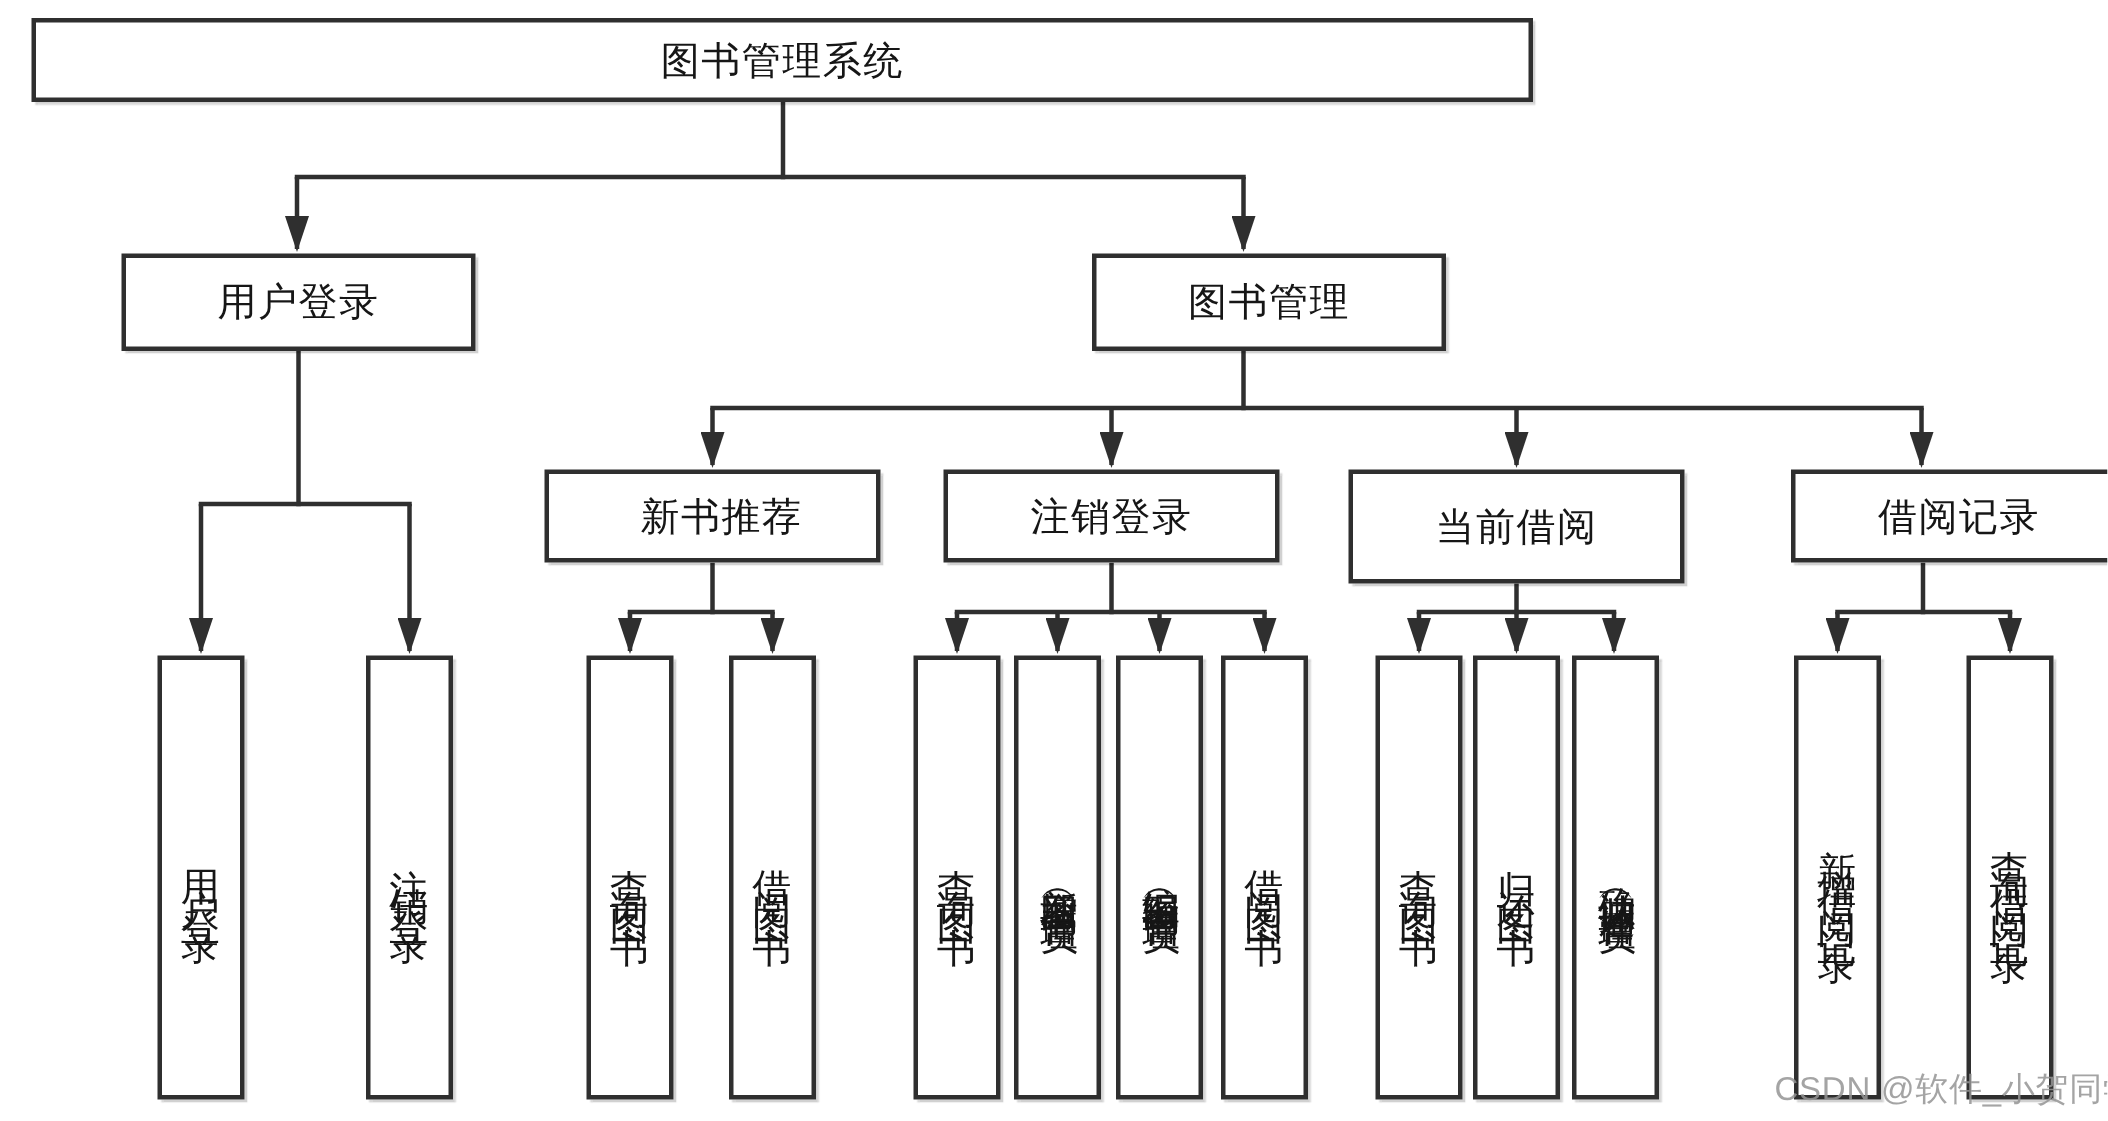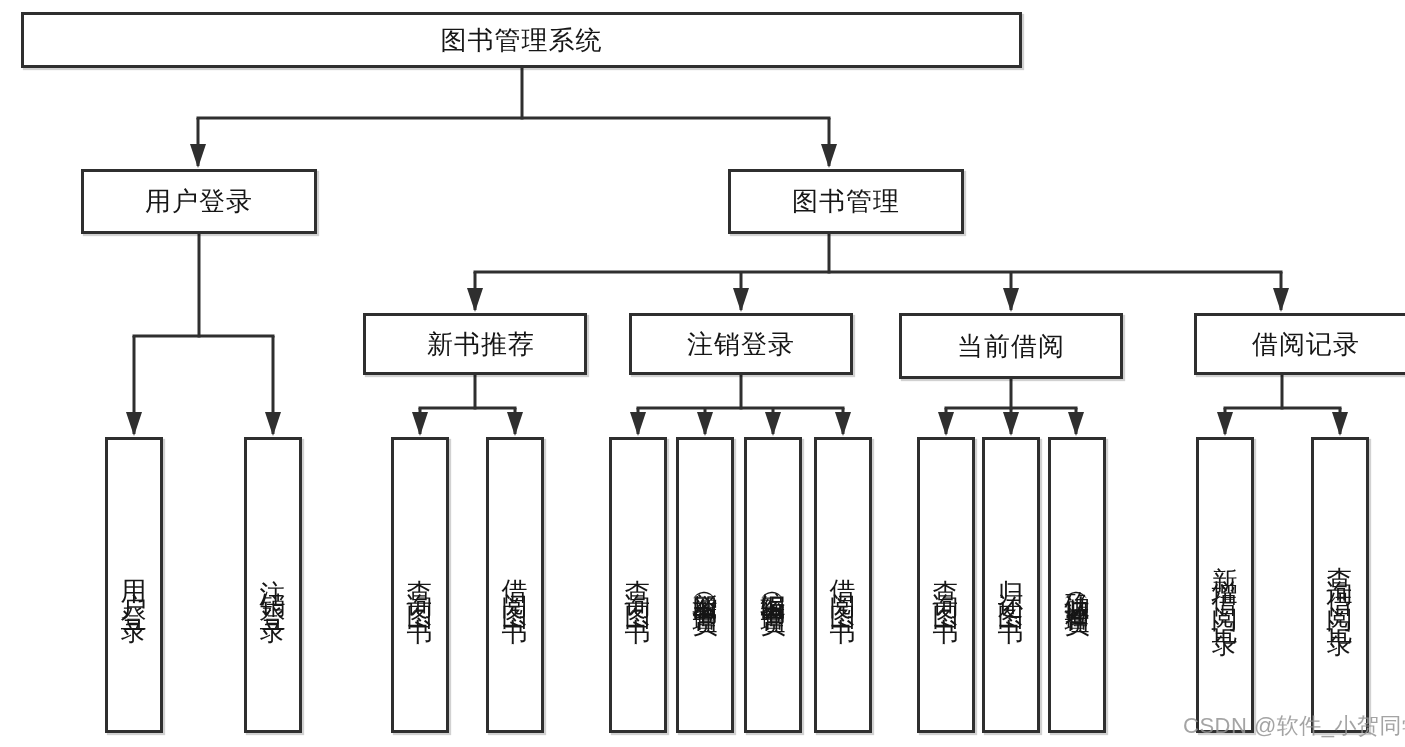--- a/index.html
+++ b/index.html
@@ -123,7 +123,7 @@
 
   <div class="node" style="left:363px; top:313px; width:224px; height:62px;padding-left:12px;">新书推荐</div>
   <div class="node" style="left:629px; top:313px; width:224px; height:62px;">注销登录</div>
-  <div class="node" style="left:899px; top:313px; width:224px; height:66px;">当前借阅</div>
+  <div class="node" style="left:899px; top:313px; width:224px; height:76px;">当前借阅</div>
   <div class="node" style="left:1170px; top:313px; width:224px; height:62px;margin-left:24px;">借阅记录</div>
 
   <div class="leaf" style="left:105px; top:437px; width:58px; height:296px;">用户登录</div>

